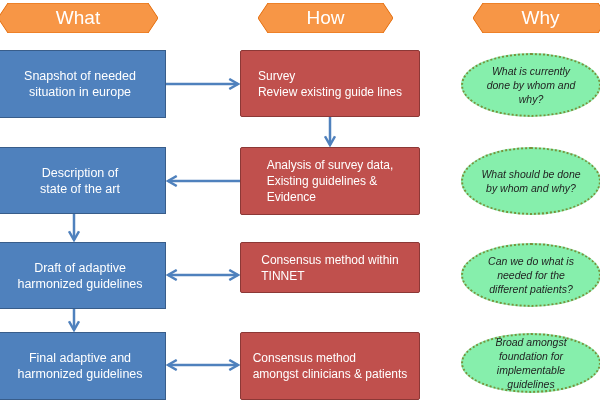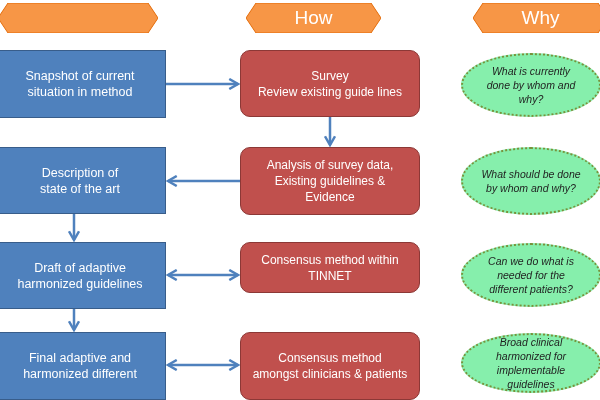--- a/index.html
+++ b/index.html
@@ -19,6 +19,7 @@
   <svg width="160" height="30">
       <polygon points="10,0 150,0 160,15 150,30 10,30 0,15" fill="#f79646" stroke="#e46c0a" stroke-width="1"></polygon>
     </svg>
+  <span>What</span>
 </div>
 <div class="hdr" style="left:246px;width:135px;">
   <svg width="135" height="30">

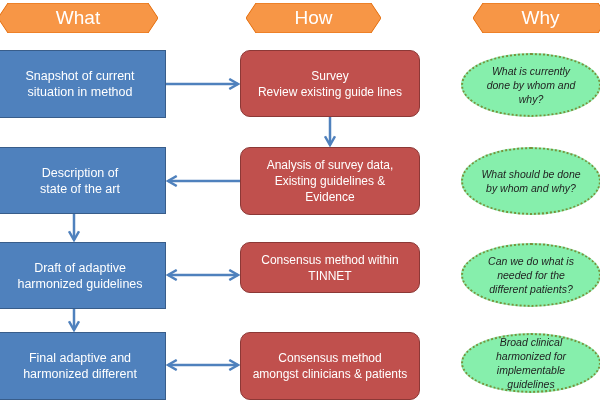--- a/index.html
+++ b/index.html
@@ -21,7 +21,7 @@
     </svg>
   <span>What</span>
 </div>
-<div class="hdr" style="left:246px;width:135px;">
+<div class="hdr" style="left:258px;width:135px;">
   <svg width="135" height="30">
       <polygon points="10,0 125,0 135,15 125,30 10,30 0,15" fill="#f79646" stroke="#e46c0a" stroke-width="1"></polygon>
     </svg>

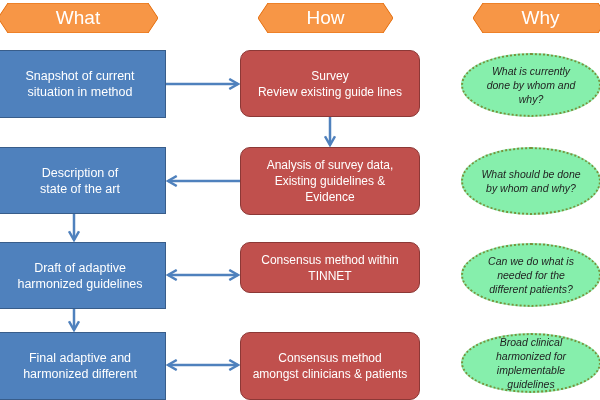--- a/index.html
+++ b/index.html
@@ -50,7 +50,7 @@
 </svg>
 
 <div class="blue" style="top:50px;height:68px;">
-    <span>Snapshot of current situation in method</span>
+    <span>Snapshot of needed situation in europe</span>
   </div>
 <div class="blue" style="top:147px;height:67px;">
     <span style="padding:0 30px;display:block;">Description of state of the art</span>

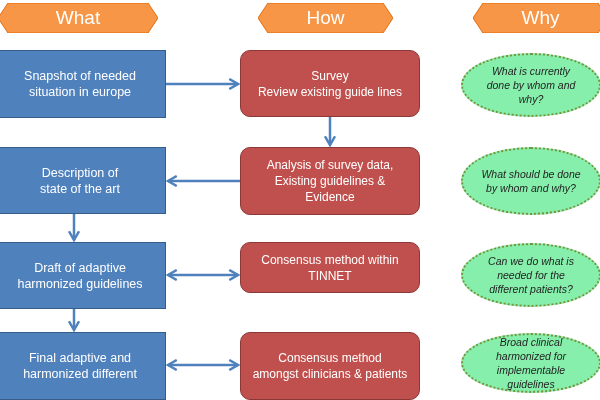--- a/index.html
+++ b/index.html
@@ -8,7 +8,7 @@
   .hdr svg { position:absolute; left:0; top:0; }
   .hdr span { position:relative; color:#ffffff; font-size:19px; }
   .blue { position:absolute; left:-6px; width:172px; background:#4f81bd; border:1.5px solid #385d8a; color:#ffffff; font-size:12.5px; display:flex; align-items:center; justify-content:center; text-align:center; line-height:16px; box-sizing:border-box; padding:0 6px; }
-  .red { position:absolute; left:240px; width:180px; background:#c0504d; border:1.5px solid #8c3836; border-radius:10px; color:#ffffff; font-size:12px; display:flex; align-items:center; justify-content:center; text-align:center; line-height:16px; box-sizing:border-box; padding:0 8px; white-space:pre-line; }
+  .red { position:absolute; left:240px; width:180px; background:#c0504d; border:1.5px solid #8c3836; border-radius:2px; color:#ffffff; font-size:12px; display:flex; align-items:center; justify-content:center; line-height:16px; box-sizing:border-box; padding:0 8px; white-space:pre-line; }
   .ell { position:absolute; left:461px; width:140px; background:#86efac; border:2px dotted #77933c; border-radius:50%; color:#1f1f1f; font-style:italic; font-size:10.5px; display:flex; align-items:center; justify-content:center; text-align:center; line-height:14px; box-sizing:border-box; padding:0 18px; }
   svg.arrows { position:absolute; left:0; top:0; }
 </style>

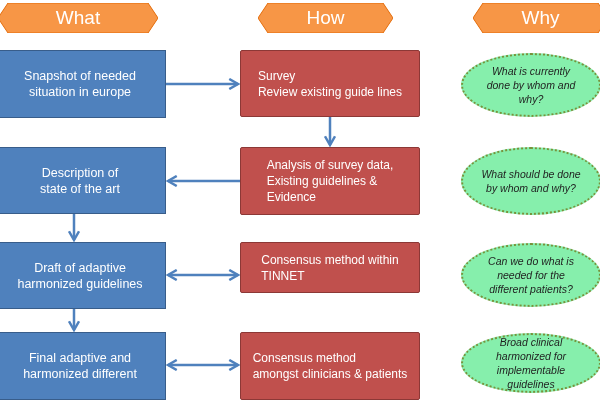--- a/index.html
+++ b/index.html
@@ -82,7 +82,7 @@
     <span>Can we do what is needed for the different patients?</span>
   </div>
 <div class="ell" style="top:333px;height:60px;">
-    <span>Broad clinical harmonized for implementable guidelines</span>
+    <span>Broad amongst foundation for implementable guidelines</span>
   </div>
 
 </body></html>

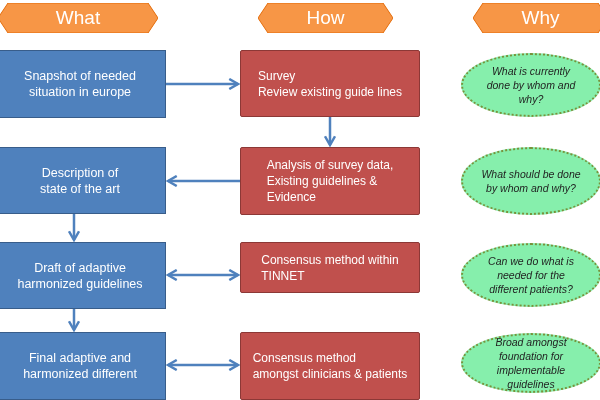--- a/index.html
+++ b/index.html
@@ -59,7 +59,7 @@
     <span>Draft of adaptive harmonized guidelines</span>
   </div>
 <div class="blue" style="top:332px;height:68px;">
-    <span>Final adaptive and harmonized different</span>
+    <span>Final adaptive and harmonized guidelines</span>
   </div>
 
 <div class="red" style="top:50px;height:67px;"><span>Survey

